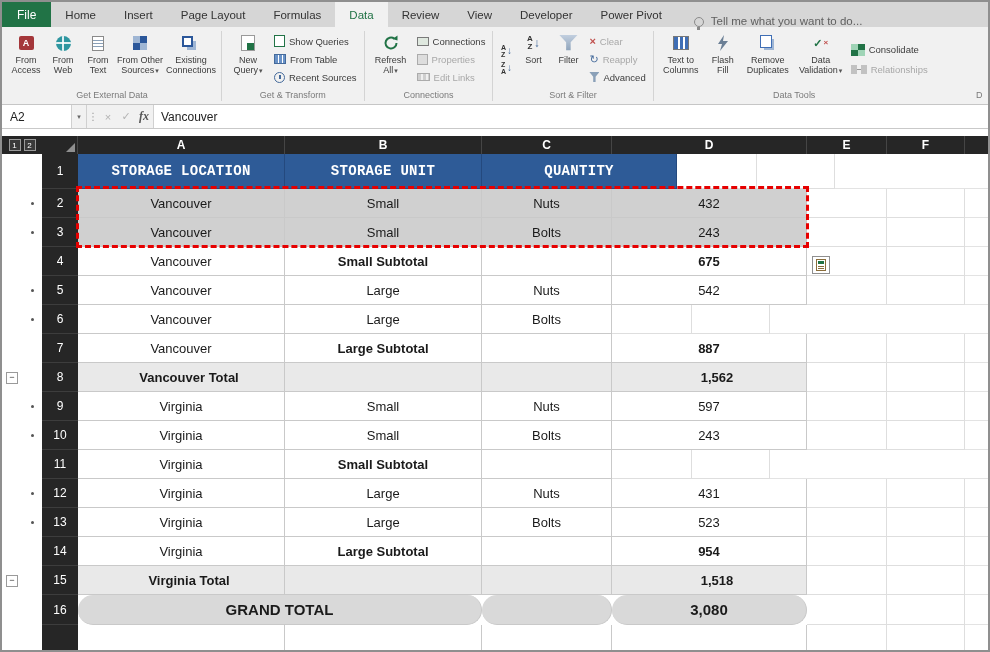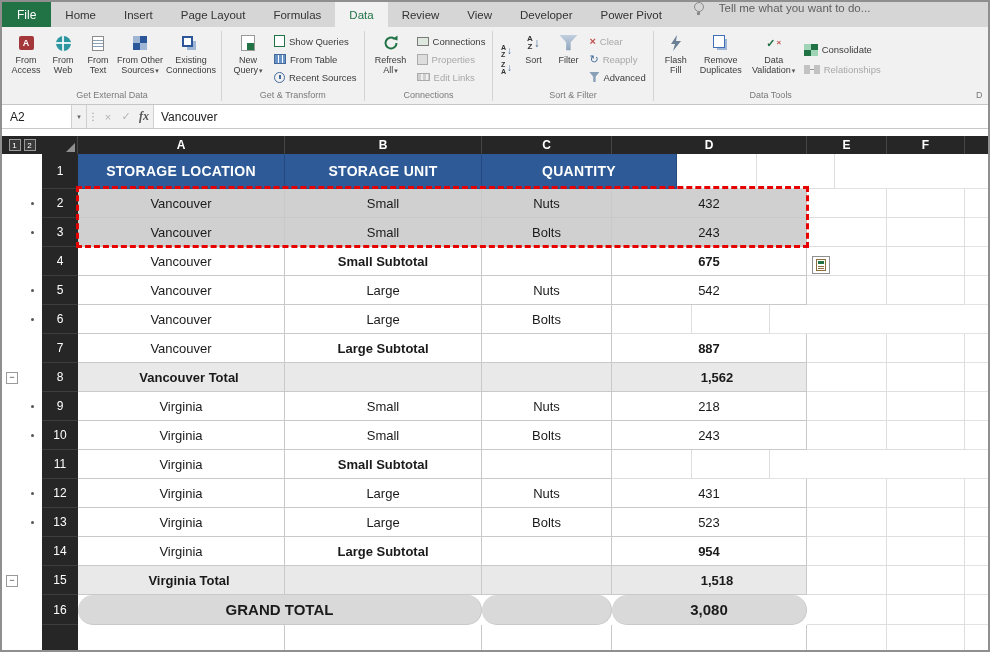--- a/index.html
+++ b/index.html
@@ -15,7 +15,7 @@
   #ribbon-tabs { display: flex; }
   .rtab { font-size: 11.5px; color: #333; display: flex; align-items: center; padding: 0 14px; cursor: pointer; white-space: nowrap; }
   .rtab.active { background: #f1f1f1; color: #217346; }
-  .tellme { display: flex; align-items: flex-start; gap: 15px; font-size: 11.5px; color: #5f5f5f;
+  .tellme { display: flex; align-items: flex-end; gap: 7px; font-size: 11.5px; color: #5f5f5f;
             padding: 0 10px; margin-left: 8px; cursor: text; }
   .bulb { width: 10px; height: 10px; border: 1.5px solid #8a8a8a; border-radius: 50%; position: relative; flex: 0 0 auto; }
   .bulb:after { content: ""; position: absolute; left: 2.5px; top: 8.5px; width: 3px; height: 3px; background: #8a8a8a; }

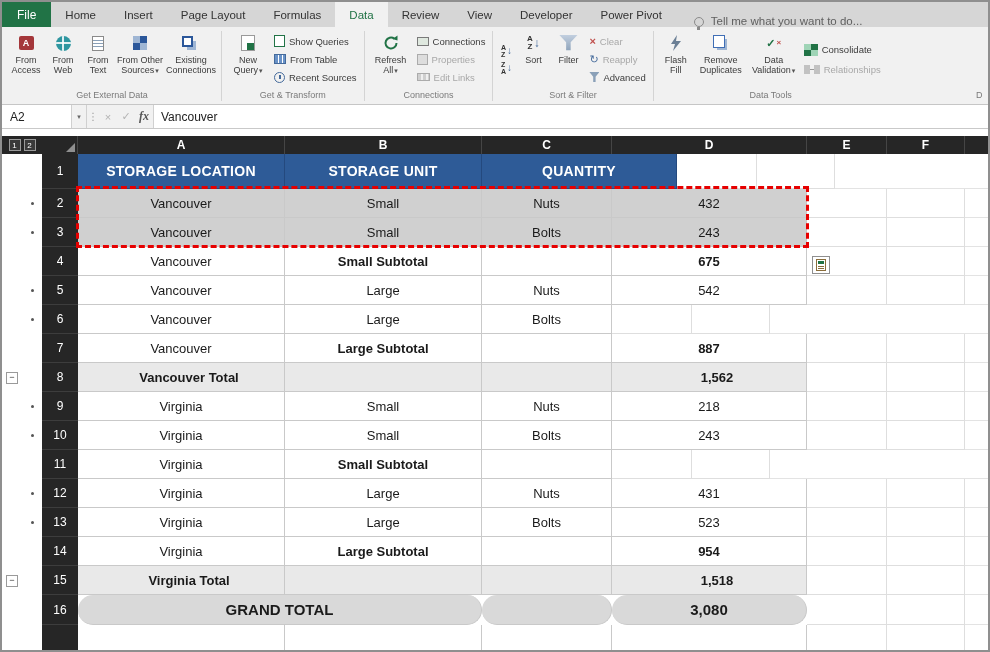--- a/index.html
+++ b/index.html
@@ -333,6 +333,12 @@
 
     <div class="rgroup">
       <div class="rgroup-content">
+        <div class="bigbtn w46">
+          <span class="icbox">
+              <span class="ric i-ttc"></span>
+            </span>
+          <span>Text to Columns</span>
+        </div>
         <div class="bigbtn w36">
           <span class="icbox">
             <svg width="14" height="16" viewBox="0 0 14 16">

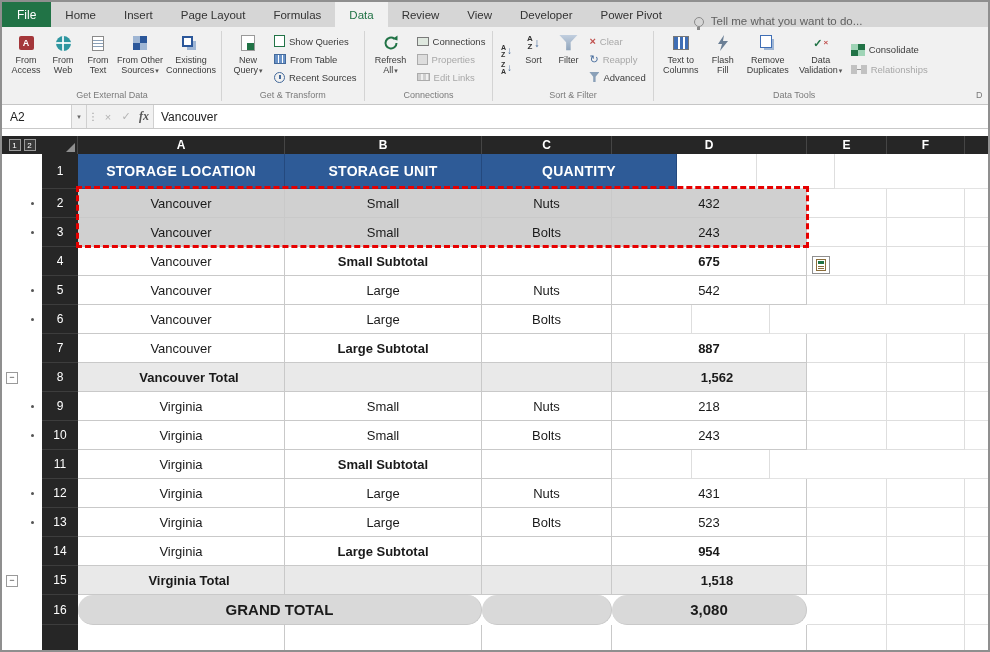--- a/index.html
+++ b/index.html
@@ -130,7 +130,7 @@
   .c-fill { flex: 1; border-right: none; border-bottom: 1px solid #e3e3e3; cursor: default; }
   .t-header .c-A,.t-header .c-B,.t-header .c-C,.t-header .c-D {
       background: #2e5b97; color: #fff; font-weight: bold; font-size: 14px; letter-spacing: .3px;
-      border-right: 1px solid #24497e; border-bottom: 1px solid #24497e; }
+      border-right: 1px solid #24497e; border-bottom: 1px solid #24497e; font-family: Liberation Mono, monospace; }
   .sel .c-A,.sel .c-B,.sel .c-C,.sel .c-D { background: #d0d0d0; }
   .t-subtotal .c-B,.t-subtotal .c-D { font-weight: bold; }
   .t-total .c-A,.t-total .c-B,.t-total .c-C,.t-total .c-D { background: #e9e9e9; }

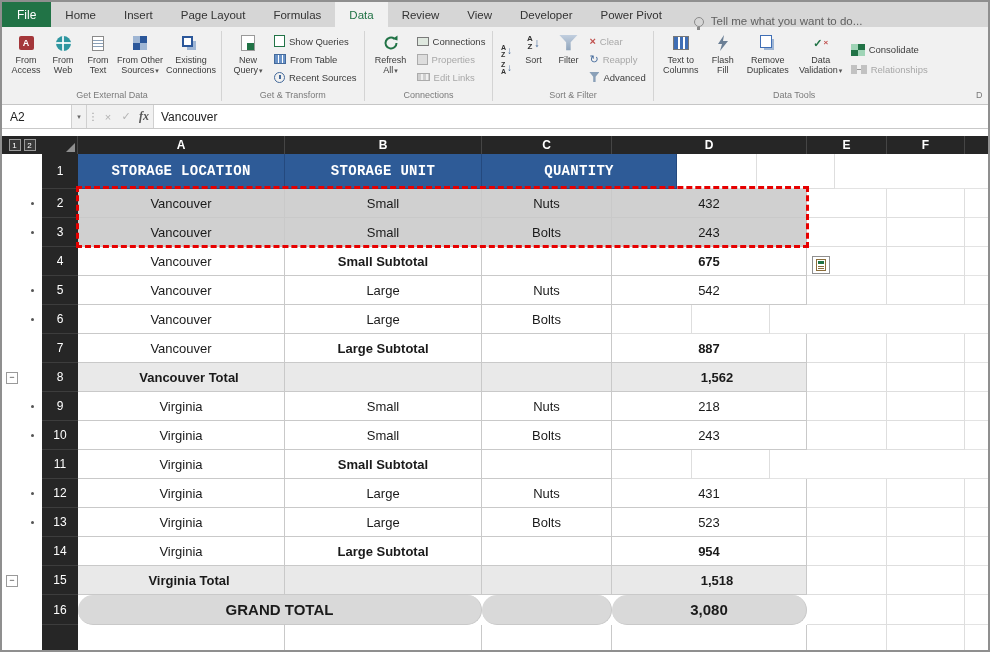--- a/index.html
+++ b/index.html
@@ -531,7 +531,7 @@
         <div class="cell c-A">Virginia</div>
         <div class="cell c-B">Small</div>
         <div class="cell c-C">Nuts</div>
-        <div class="cell c-D">218</div>
+        <div class="cell c-D">597</div>
         <div class="cell c-E"></div>
         <div class="cell c-F"></div>
         <div class="cell c-fill"></div>

